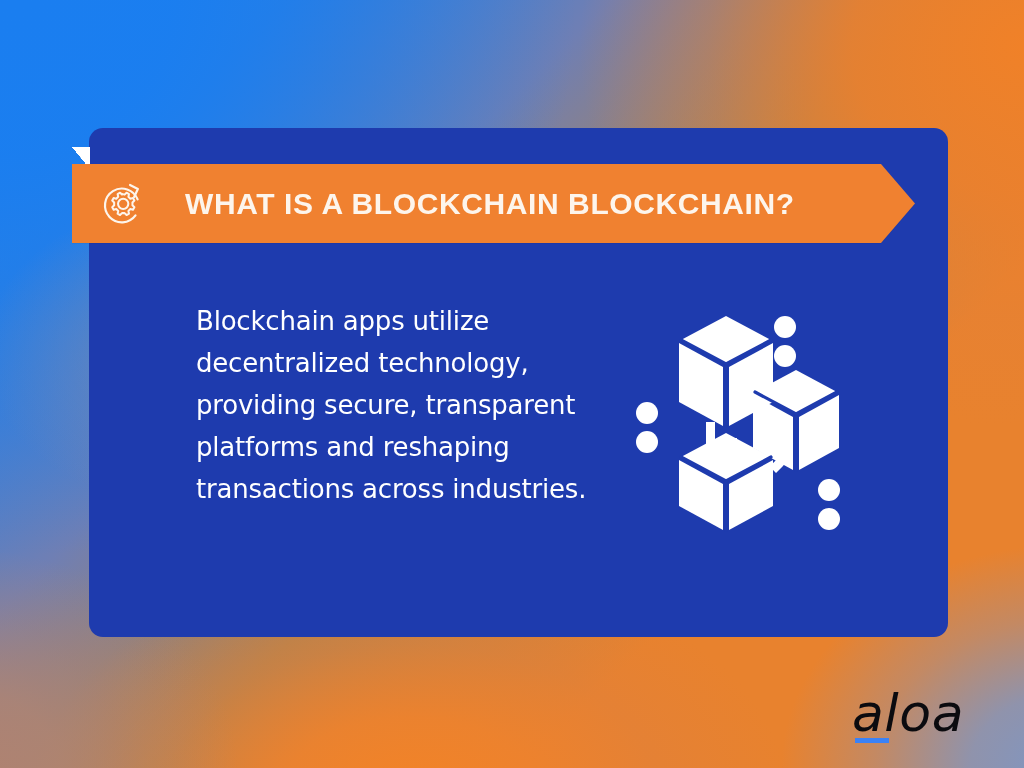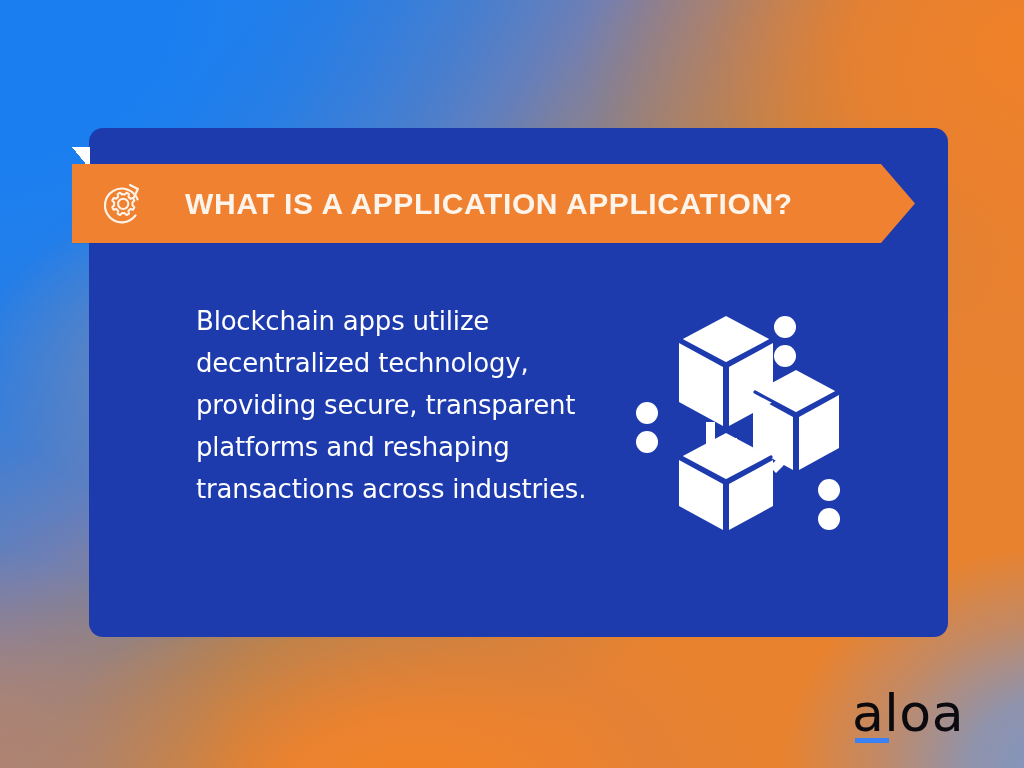--- a/index.html
+++ b/index.html
@@ -208,7 +208,7 @@
         </g>
       </svg>
 
-      <div class="banner-title">WHAT IS A APPLICATION APPLICATION?</div>
+      <div class="banner-title">WHAT IS A BLOCKCHAIN BLOCKCHAIN?</div>
     </div>
   </div>
 

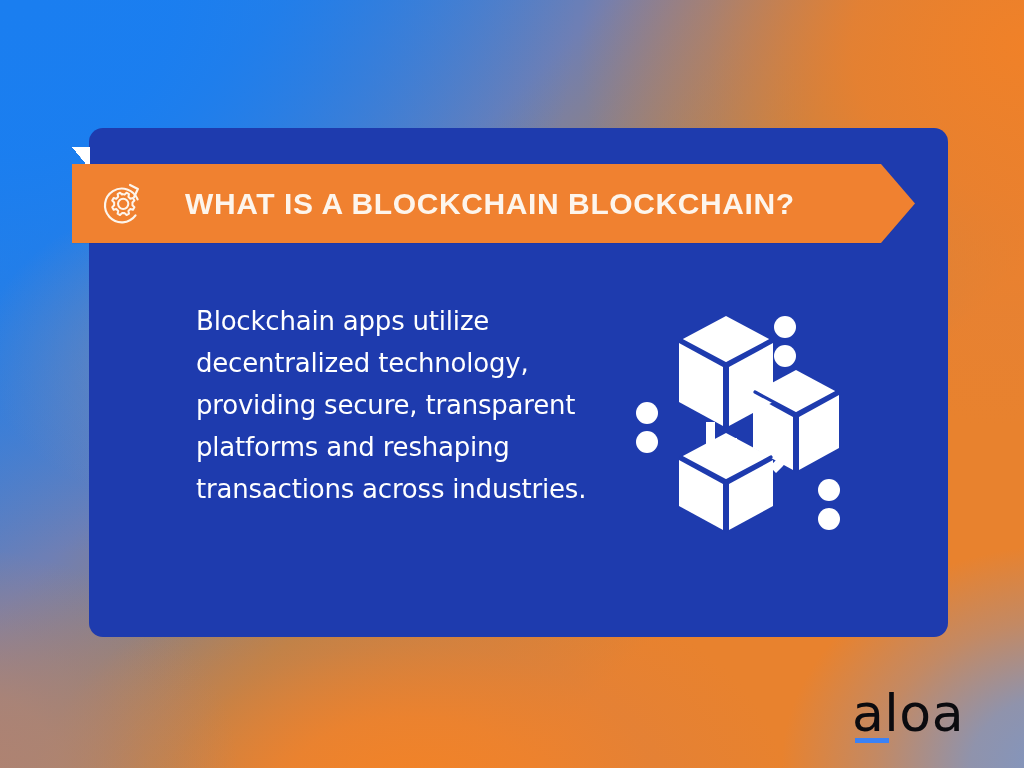--- a/index.html
+++ b/index.html
@@ -165,6 +165,7 @@
     top:686px;
     width:140px;
     height:62px;
+    font-style:italic;
   }
   .logo svg { display:block; width:100%; height:100%; }
 </style>

